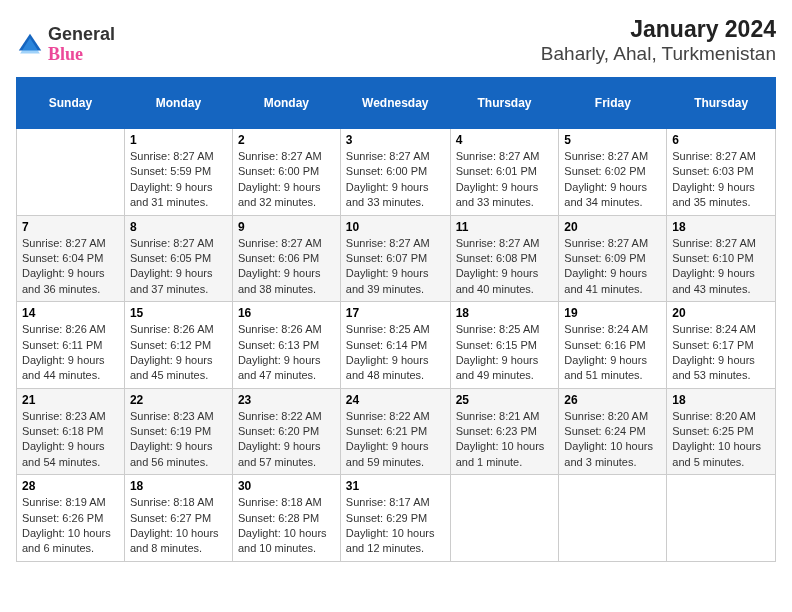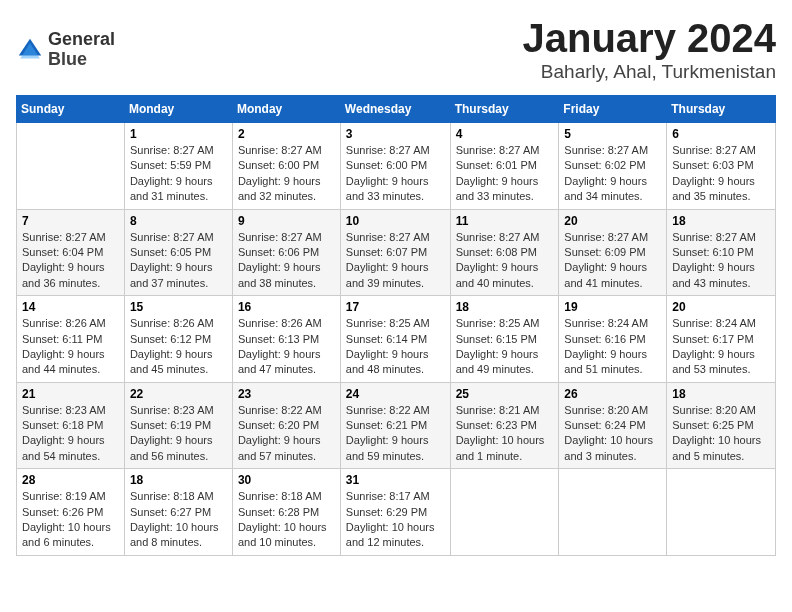--- a/index.html
+++ b/index.html
@@ -13,7 +13,7 @@
     .header {
       display: flex;
       justify-content: space-between;
-      align-items: center;
+      align-items: flex-end;
       margin-bottom: 12px;
     }
     .logo {

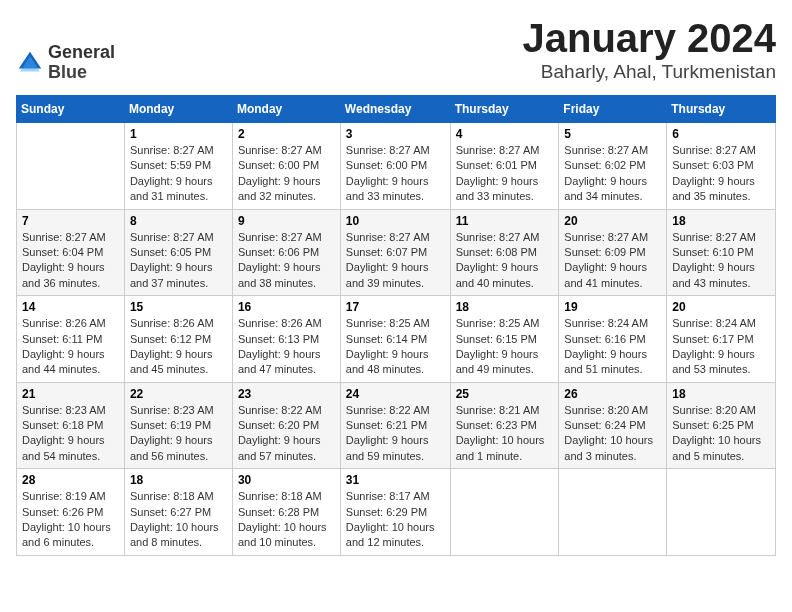--- a/index.html
+++ b/index.html
@@ -36,7 +36,7 @@
       text-align: right;
     }
     .month-year {
-      font-size: 40px;
+      font-size: 23px;
       font-weight: bold;
       color: #222;
     }

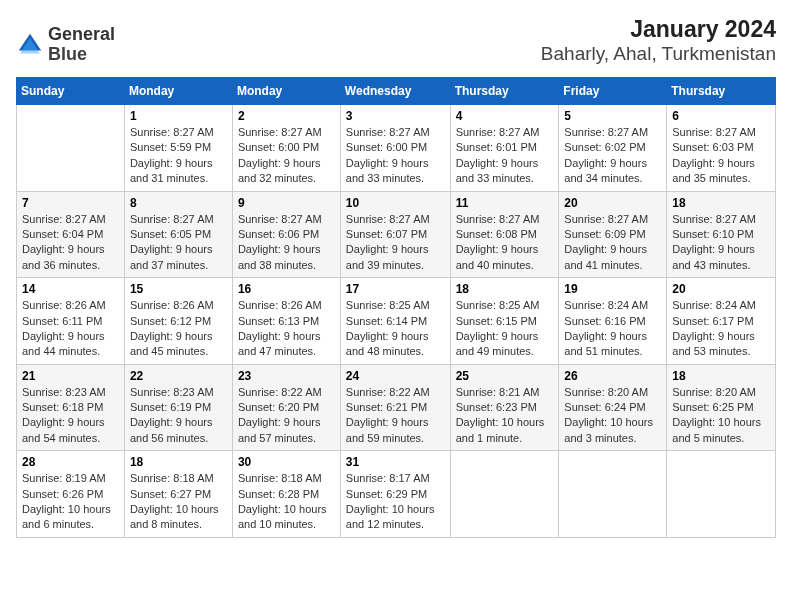--- a/index.html
+++ b/index.html
@@ -27,7 +27,7 @@
       line-height: 1.1;
     }
     .logo-text .general { color: #333; }
-    .logo-text .blue { color: #404040; }
+    .logo-text .blue { color: #ec4899; font-family: Liberation Serif, serif; }
     .logo-icon {
       width: 28px;
       height: 28px;

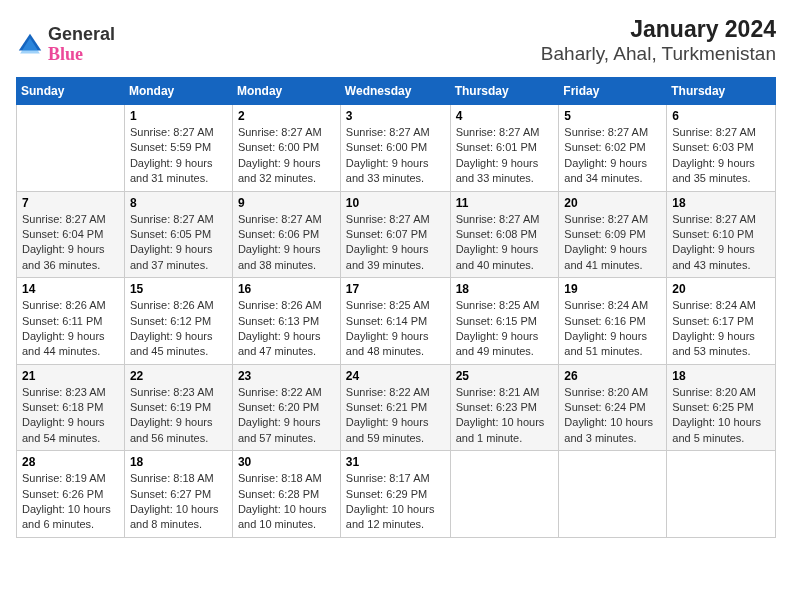--- a/index.html
+++ b/index.html
@@ -52,8 +52,8 @@
     thead tr th {
       background: #1565c0;
       color: #fff;
-      padding: 6px 4px;
-      text-align: left;
+      padding: 18px 4px;
+      text-align: center;
       font-size: 12px;
       font-weight: bold;
       border: 1px solid #1565c0;

